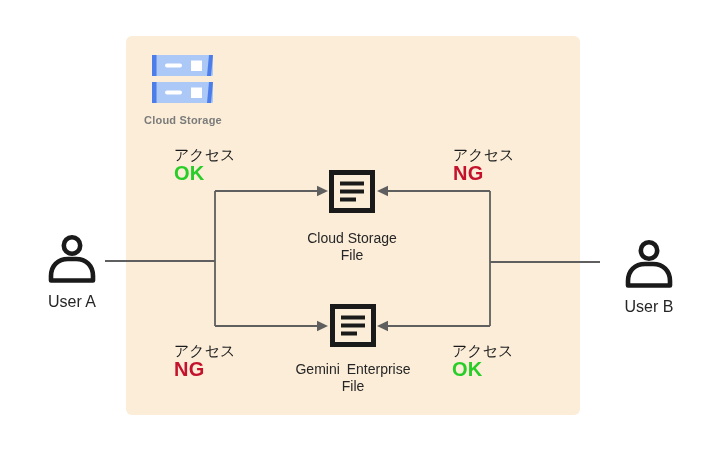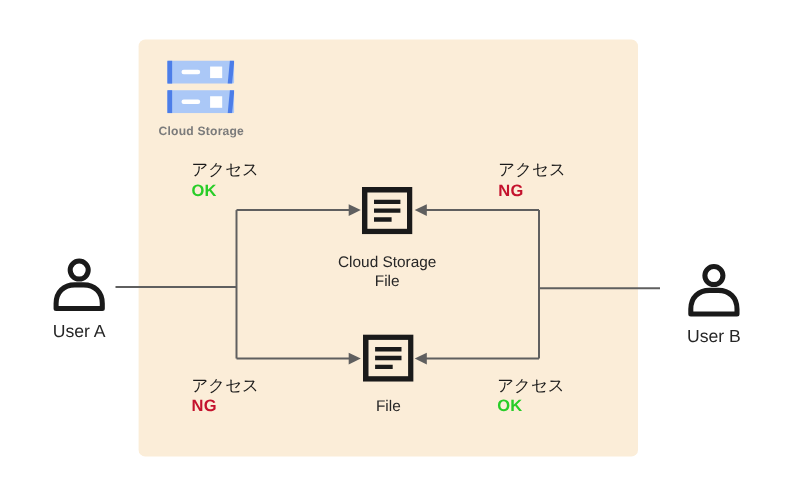--- a/index.html
+++ b/index.html
@@ -59,7 +59,7 @@
     position: absolute; width: 110px; text-align: left;
     font-size: 15px; line-height: 19px; color: #1a1a1a;
   }
-  .access .status { font-weight: bold; font-size: 15px; letter-spacing: 0.3px; }
+  .access .status { font-weight: bold; font-size: 20px; letter-spacing: 0.3px; }
   .status[data-status="OK"] { color: var(--ok, #28cd28); }
   .status[data-status="NG"] { color: var(--ng, #c4122d); }
   .acc-tl { left: 174px; top: 145px; }

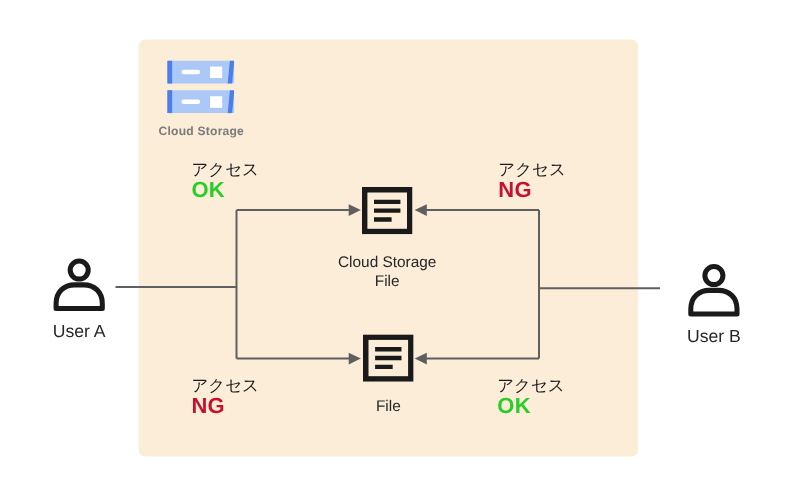--- a/index.html
+++ b/index.html
@@ -142,6 +142,7 @@
     <line x1="11" y1="29.5" x2="27" y2="29.5"></line>
   </svg>
   <div class="file-label file-label-2">
+    <div class="gemini-line">Gemini Enterprise</div>
     <div>File</div>
   </div>
 

